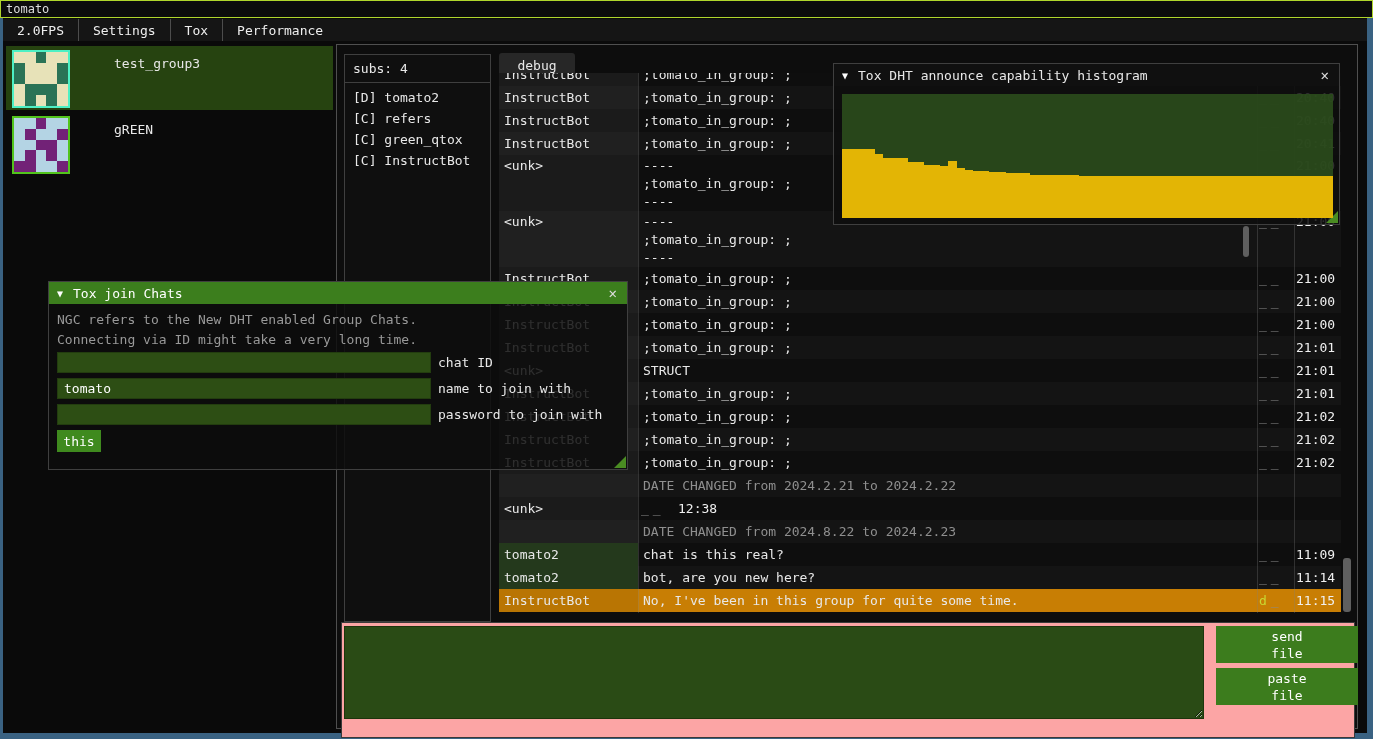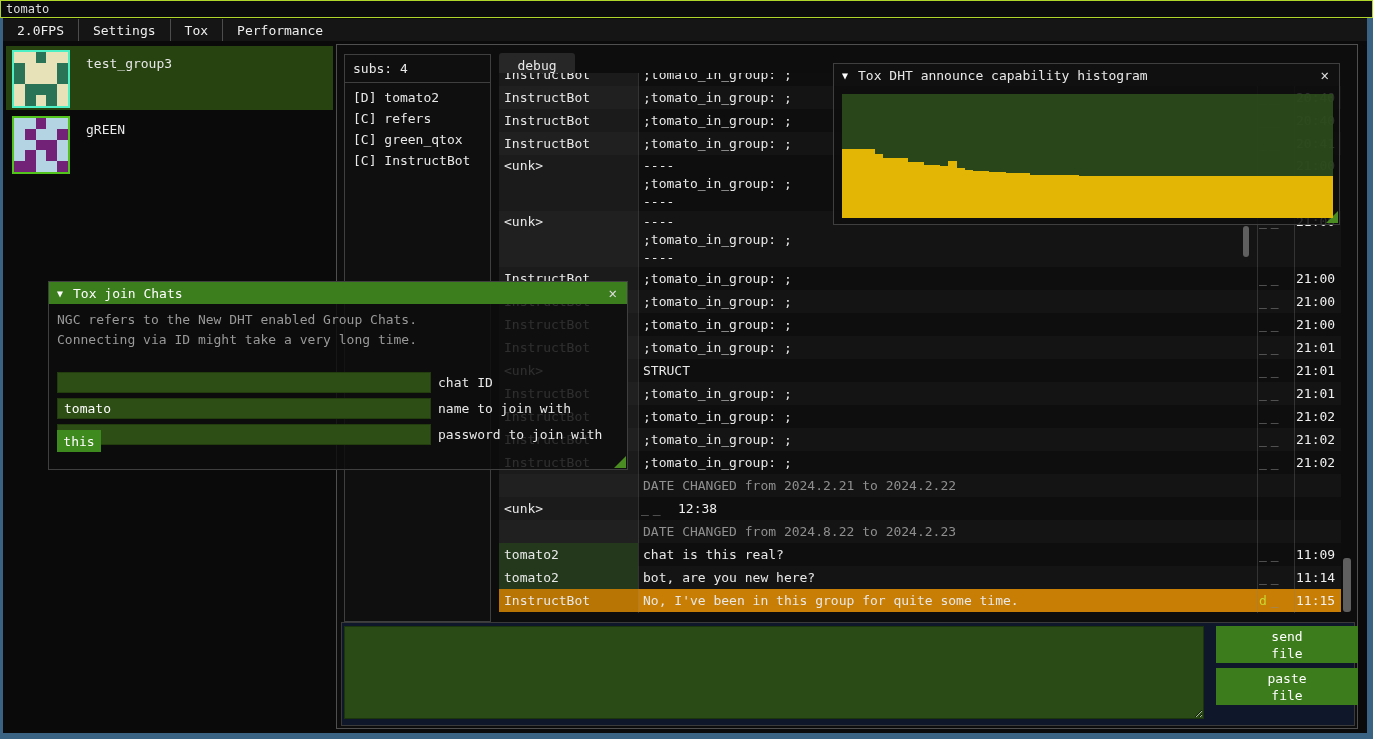--- a/index.html
+++ b/index.html
@@ -17,7 +17,7 @@
   .menu-sep{width:1px;background:#4d4d4d;margin:0;}
 
   
-  .group-item{left:6px;width:327px;height:64px;display:flex;align-items:flex-start;padding:4px 6px;}
+  .group-item{left:6px;width:327px;height:64px;display:flex;align-items:flex-start;padding:4px 6px;gap:28px;}
   .group-item.selected{background:#264310;}
   .avatar{width:58px;height:58px;display:grid;grid-template-columns:repeat(5,1fr);grid-template-rows:repeat(5,1fr);}
   .avatar.cyan-border{border:2px solid #4df0c4;}

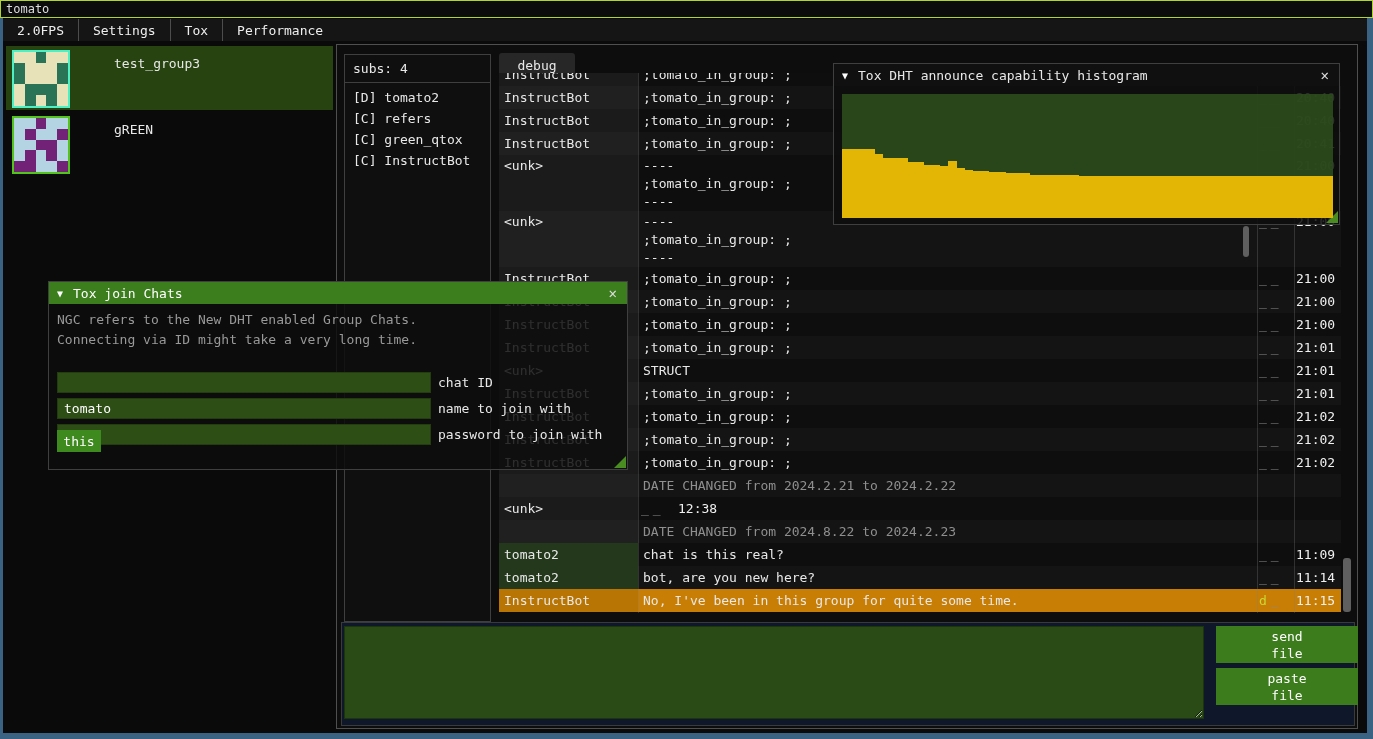--- a/index.html
+++ b/index.html
@@ -74,7 +74,7 @@
   .plot .bin{flex:1;background:#e3b505;}
   .grip{width:0;height:0;border-style:solid;border-width:0 0 12px 12px;border-color:transparent transparent #4a8c22 transparent;right:1px;bottom:1px;}
   .join-desc{color:#999;line-height:20px;padding:6px 8px 0 8px;white-space:pre-line;}
-  .jrow{left:8px;height:21px;display:flex;align-items:center;margin-top:20px;}
+  .jrow{left:8px;height:21px;display:flex;align-items:center;}
   .jinput{width:374px;height:21px;background:#2d4e14;border:1px solid #233d0f;color:#fff;
           font-family:inherit;font-size:13px;padding:0 6px;}
   .jlabel{margin-left:7px;white-space:pre;}

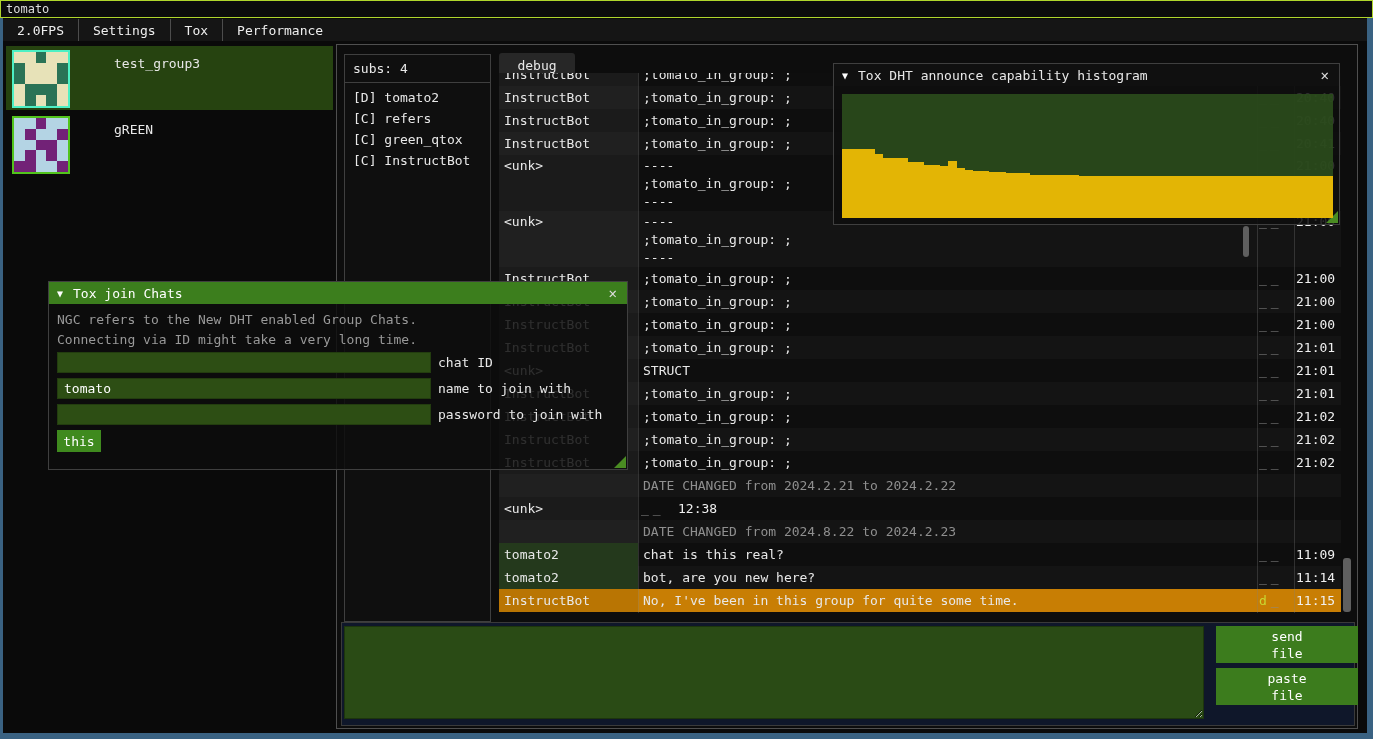--- a/index.html
+++ b/index.html
@@ -56,7 +56,7 @@
   .scrollgrab{background:#5f5f5f;border-radius:3px;z-index:4;}
 
   
-  .composer-box{left:4px;top:577px;width:1014px;height:104px;border:1px solid #3a3a3a;background:#0f172a;}
+  .composer-box{left:4px;top:577px;width:1014px;height:116px;border:1px solid #3a3a3a;background:#fca5a5;}
   .msg-input{left:2px;top:3px;width:860px;height:93px;background:#2a4b15;border:1px solid #1d350d;}
   .file-btn{left:874px;width:142px;height:37px;background:#3c7c1d;color:#fff;display:flex;
             align-items:center;justify-content:center;text-align:center;white-space:pre-line;line-height:17px;}

